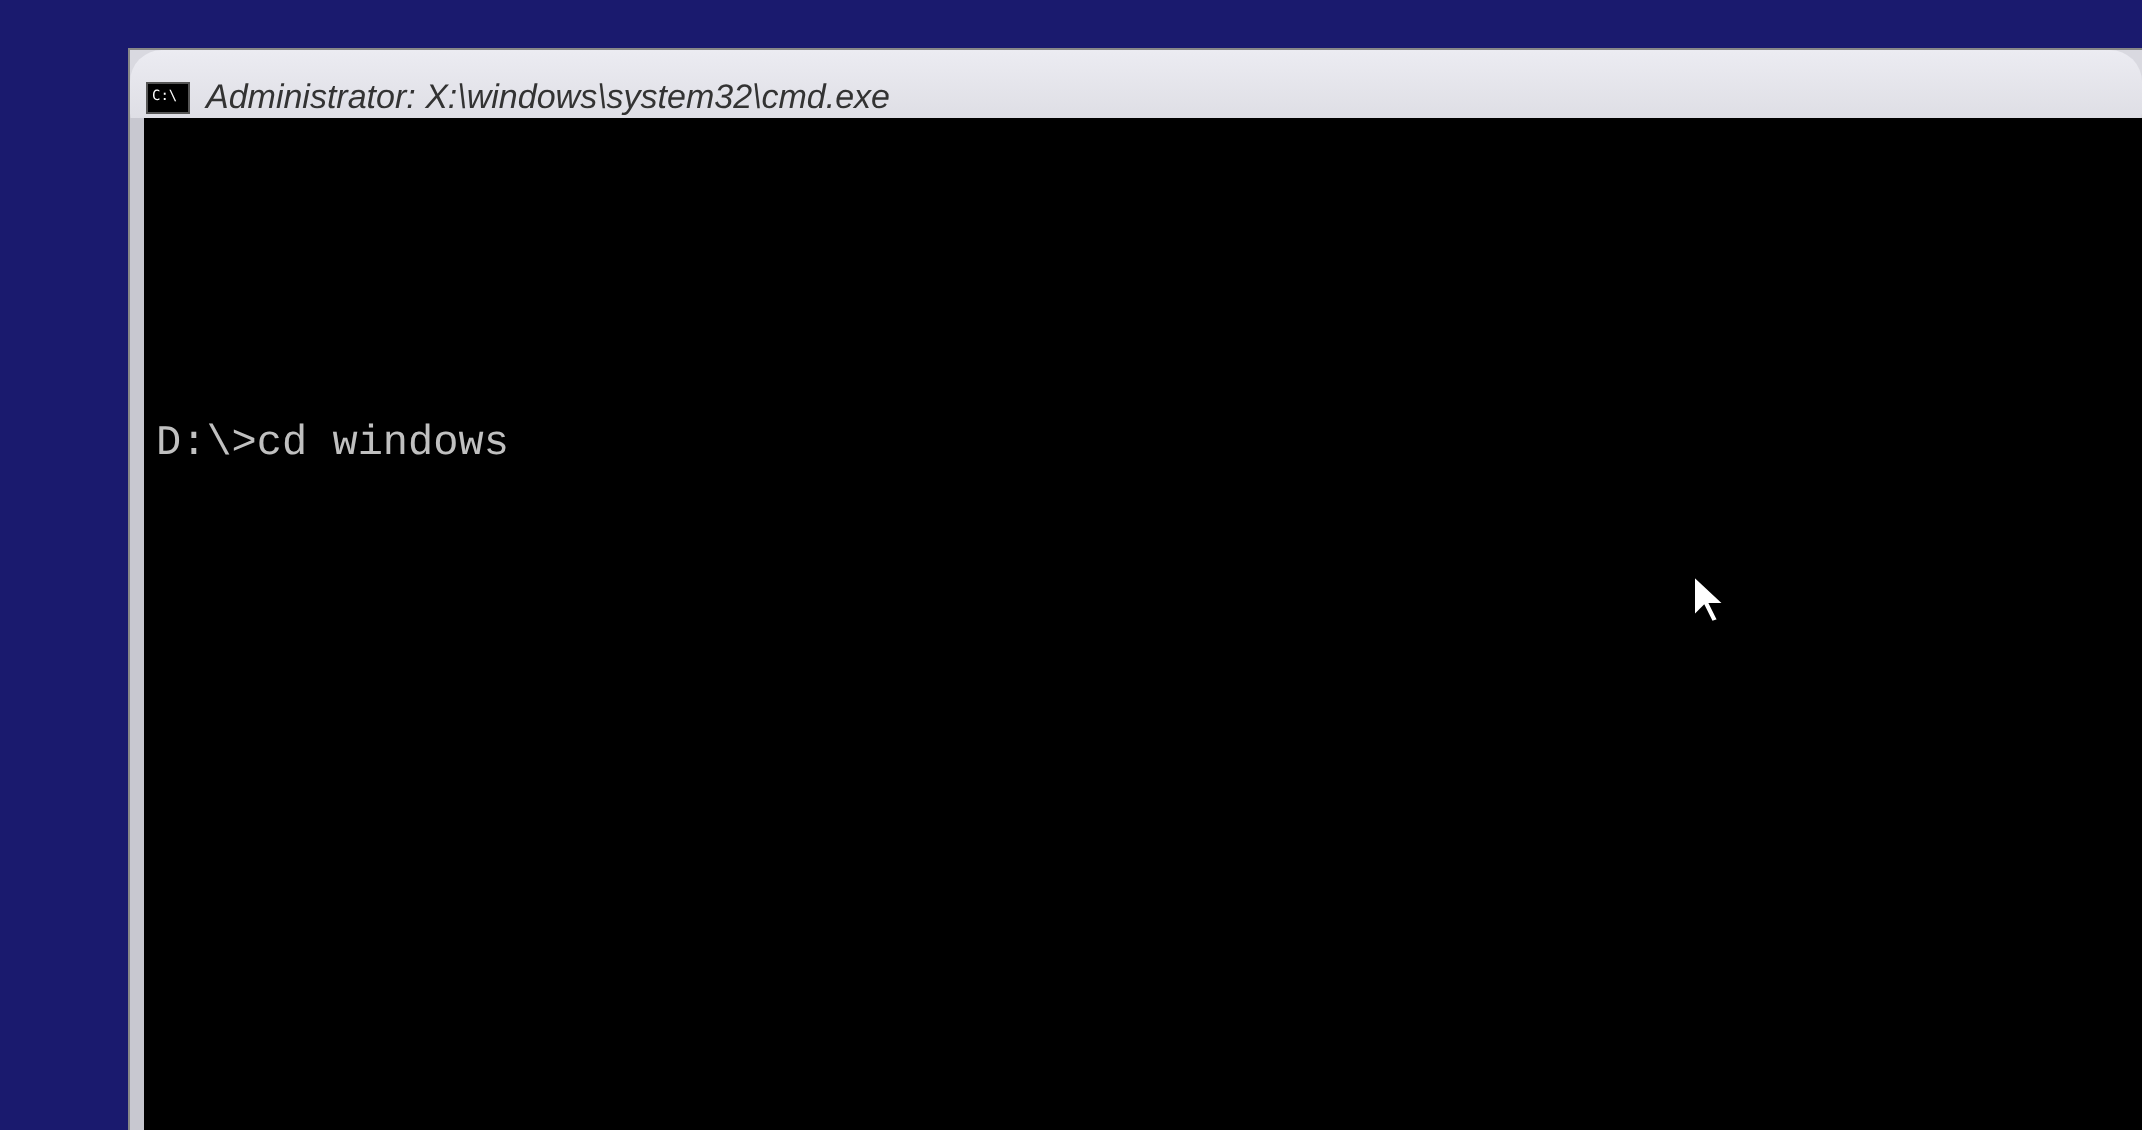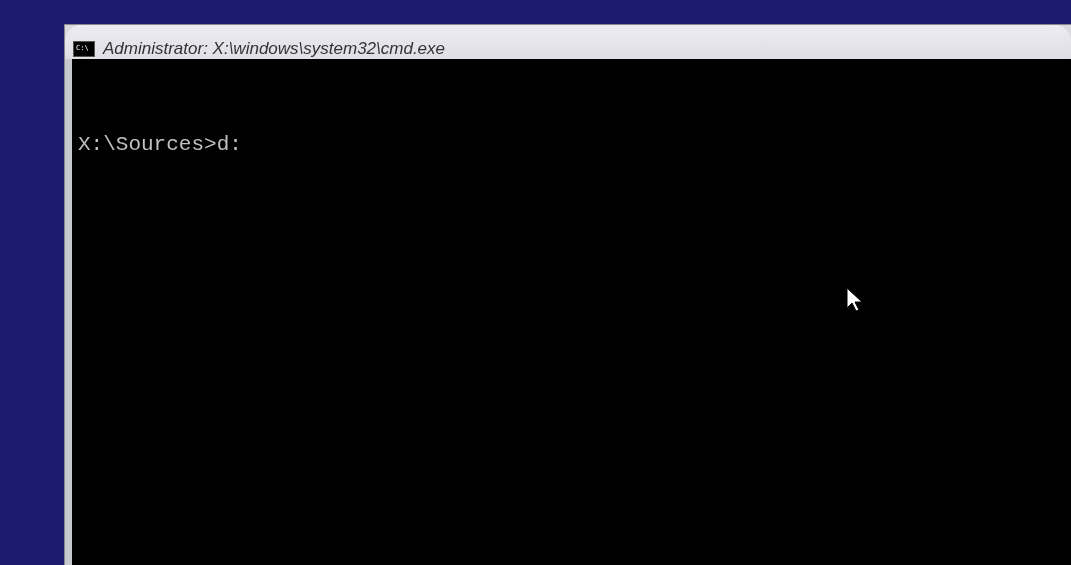--- a/index.html
+++ b/index.html
@@ -111,7 +111,6 @@
   <div class="scrollbar"></div>
   <div class="terminal">
     <div class="terminal-content">
-      <span class="line"><span>X:\Sources&gt;</span><span>d:</span></span>
       <div class="blank"></div>
       <div class="blank"></div>
       <div class="blank"></div>

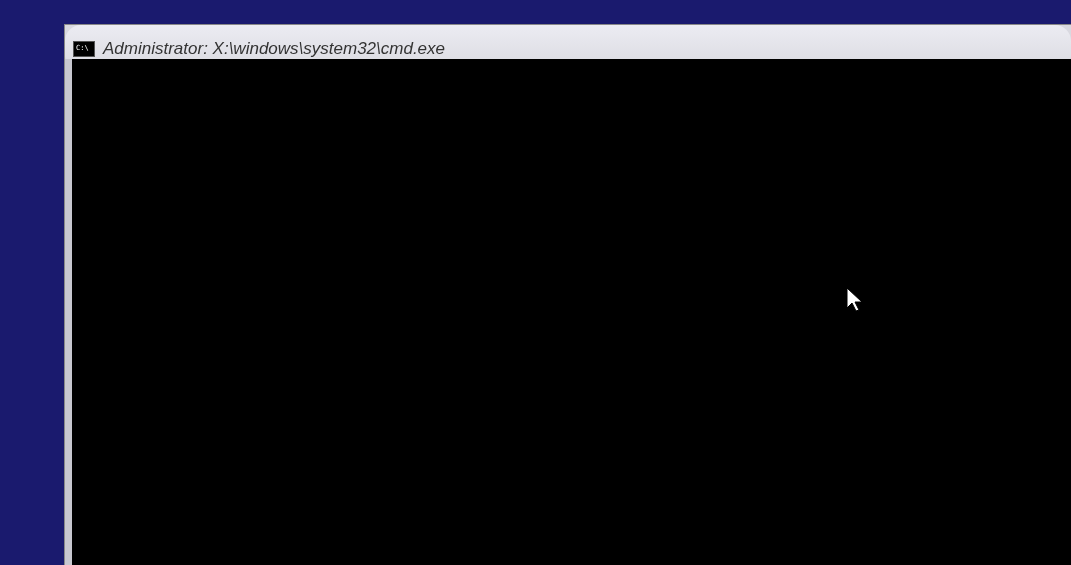--- a/index.html
+++ b/index.html
@@ -112,6 +112,7 @@
   <div class="terminal">
     <div class="terminal-content">
       <div class="blank"></div>
+      <span class="line"><span>D:\&gt;</span><span>cd windows</span></span>
       <div class="blank"></div>
       <div class="blank"></div>
       

